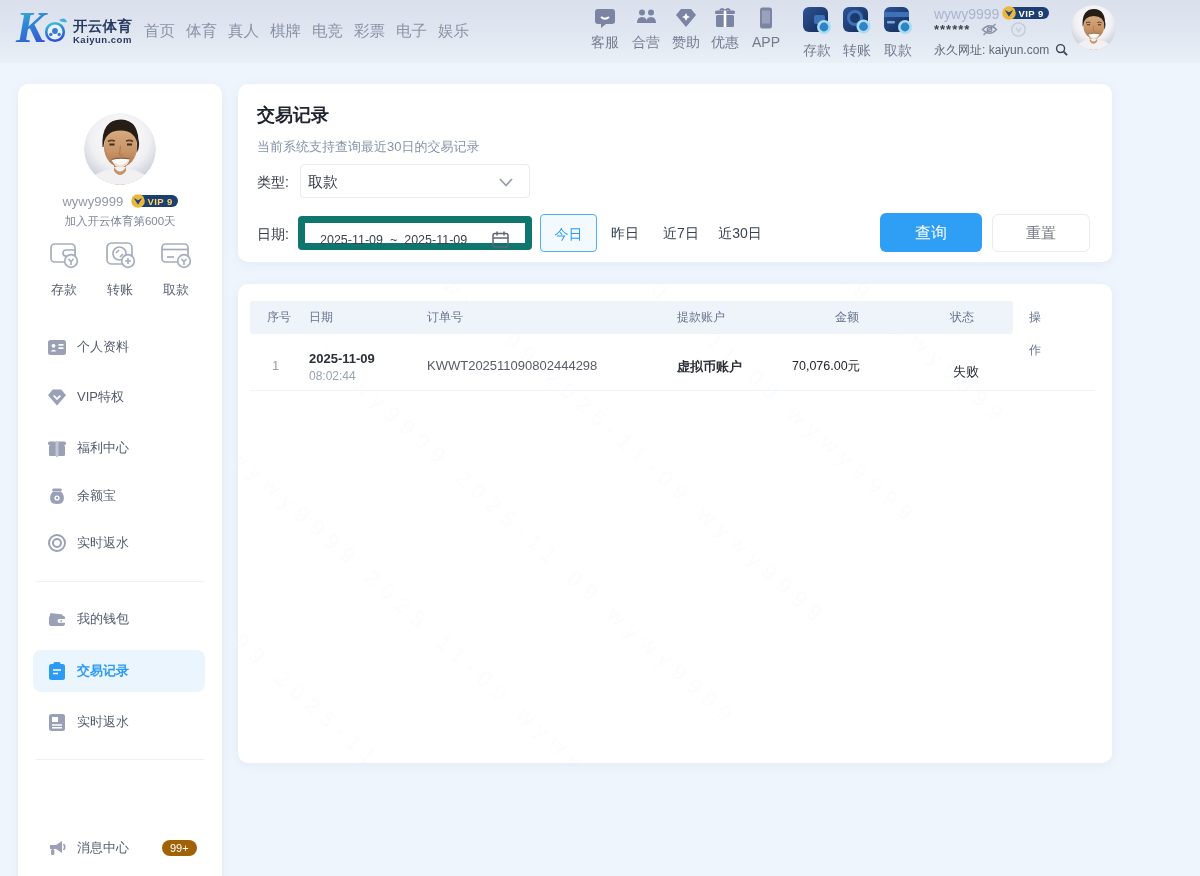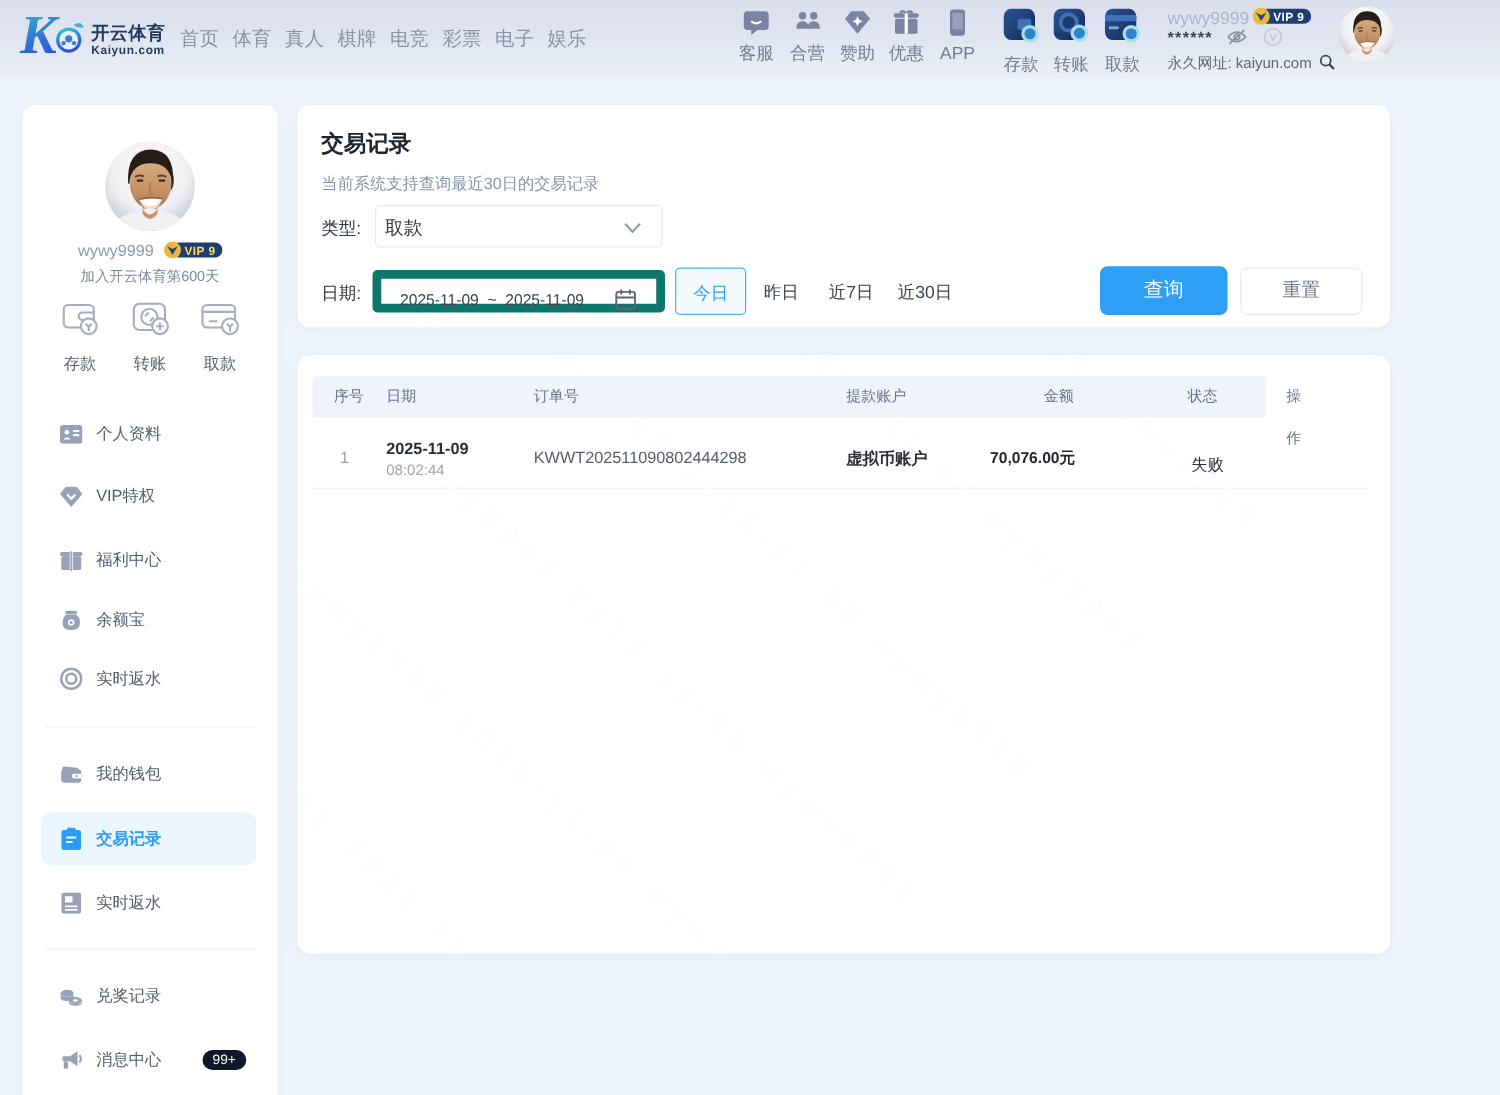--- a/index.html
+++ b/index.html
@@ -454,7 +454,7 @@
     <div class="td" style="left:59px; top:35px; font-size:12px; color:#9aa3b0; font-weight:normal;">08:02:44</div>
     <div class="td" style="left:177px; top:24px; font-size:13px; color:#565d68;">KWWT202511090802444298</div>
     <div class="td" style="left:427px; top:24px; font-weight:bold;">虚拟币账户</div>
-    <div class="td" style="left:542px; top:24px; font-weight:bold; color:#23272e; font-size:12.5px;">70,076.00元</div>
+    <div class="td" style="left:542px; top:24px; font-weight:normal; color:#23272e; font-size:12.5px;">70,076.00元</div>
     <div class="td" style="left:703px; top:29px;">失败</div>
   </div>
 </div>

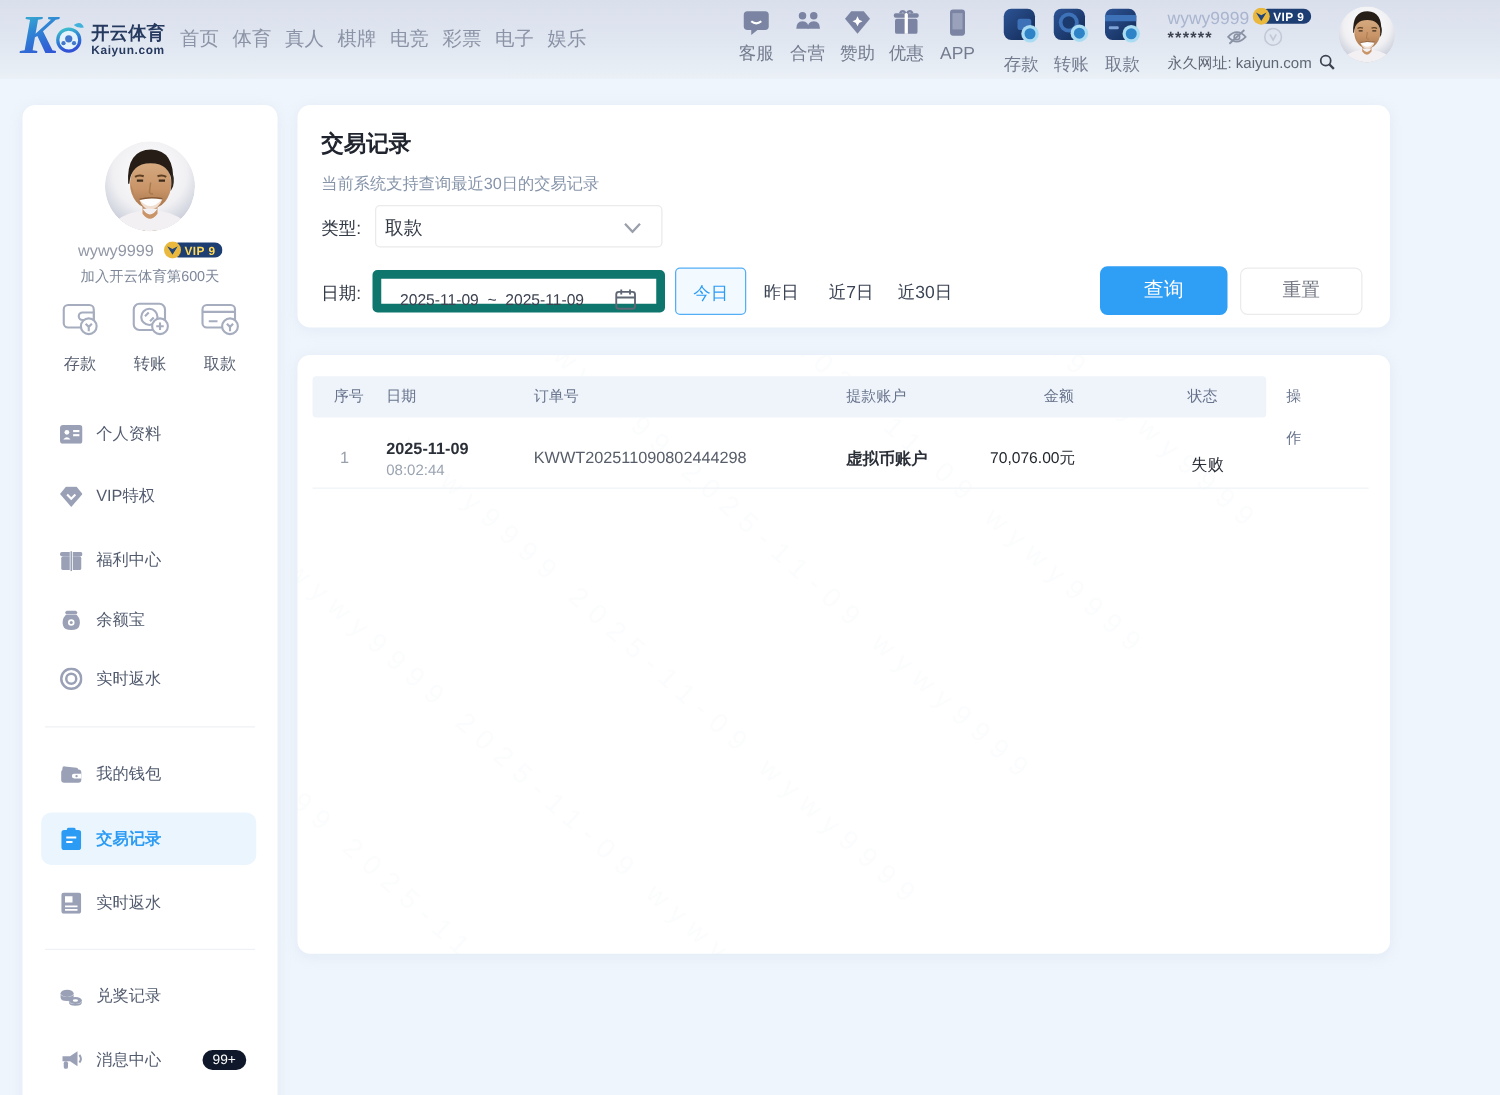--- a/index.html
+++ b/index.html
@@ -378,18 +378,6 @@
       <div class="mlb">实时返水</div>
     </div>
   <div class="sdiv" style="top:675px"></div>
-  <div class="mitem" style="top:692px">
-      <div class="mic">
-        <svg width="19" height="15" viewBox="0 0 19 15">
-          <ellipse cx="6" cy="4.5" rx="5.5" ry="3" fill="#9aa1b6"></ellipse>
-          <path d="M0.5 4.5 L0.5 8 Q0.5 11 6 11 Q11.5 11 11.5 8 L11.5 4.5 Q11.5 7.5 6 7.5 Q0.5 7.5 0.5 4.5 Z" fill="#9aa1b6"></path>
-          <ellipse cx="13" cy="10.5" rx="5.5" ry="3" fill="#9aa1b6"></ellipse>
-          <path d="M7.5 10.5 L7.5 12 Q7.5 15 13 15 Q18.5 15 18.5 12 L18.5 10.5 Q18.5 13.5 13 13.5 Q7.5 13.5 7.5 10.5 Z" fill="#9aa1b6"></path>
-          <ellipse cx="13" cy="10.5" rx="2.2" ry="1.1" fill="#fff"></ellipse>
-        </svg>
-      </div>
-      <div class="mlb">兑奖记录</div>
-    </div>
   <div class="mitem" style="top:743px">
       <div class="mic">
         <svg width="18" height="16" viewBox="0 0 18 16">

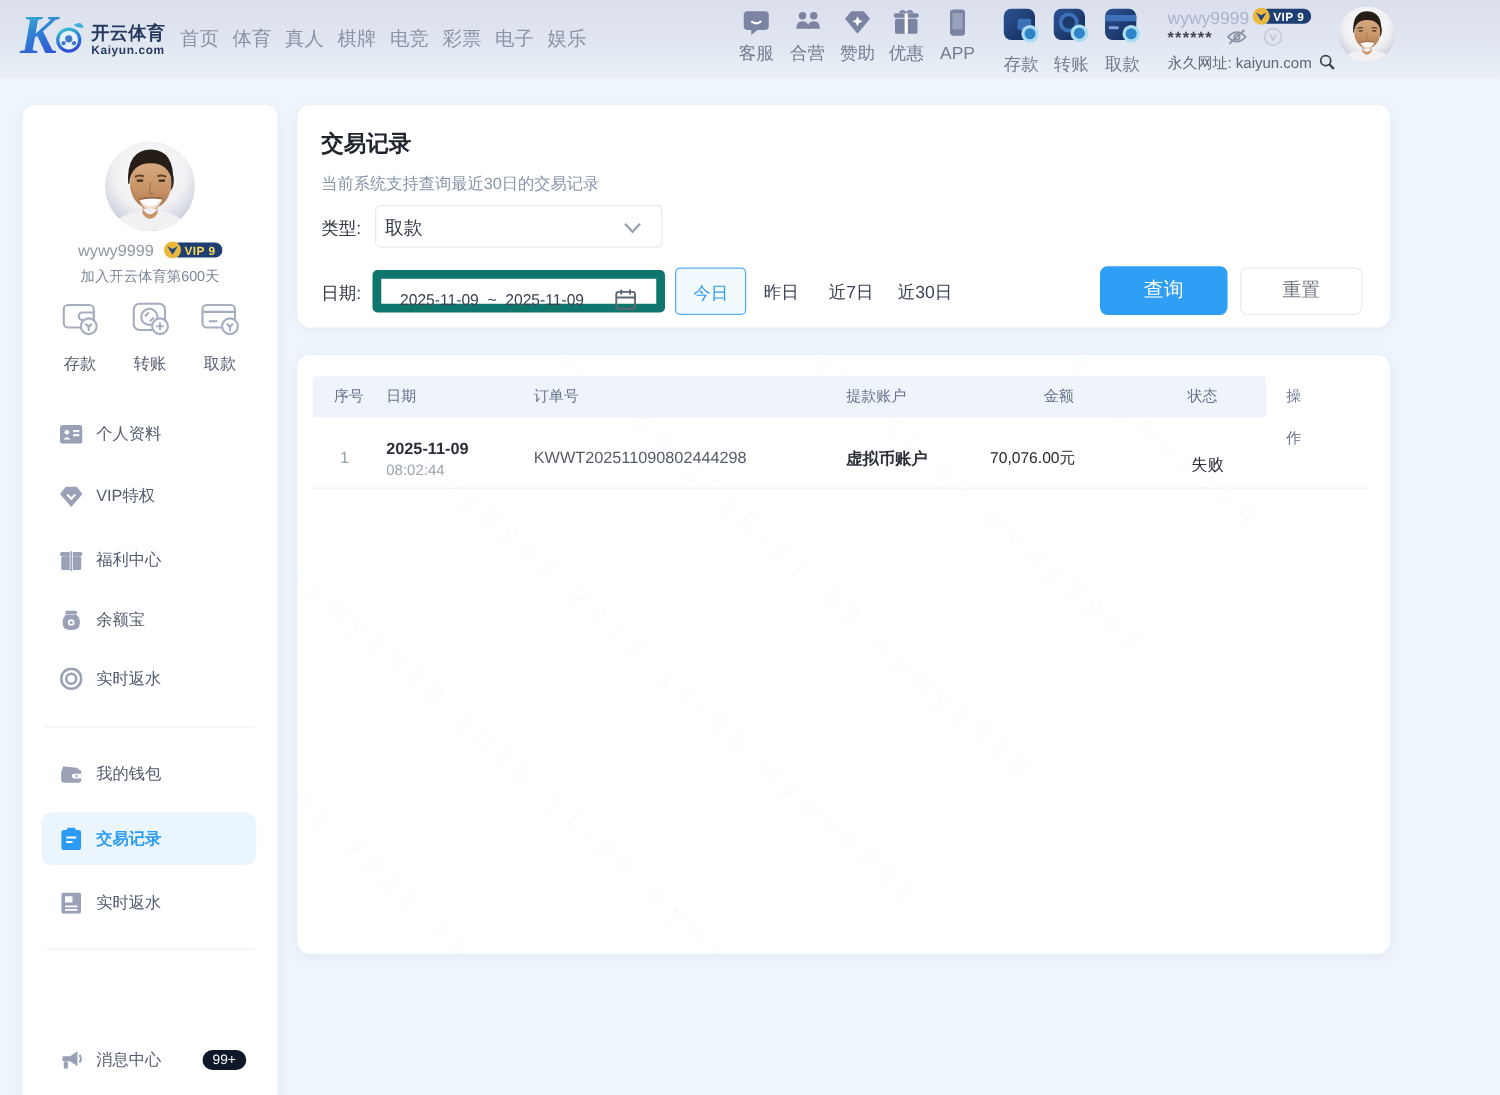--- a/index.html
+++ b/index.html
@@ -388,7 +388,7 @@
       </div>
       <div class="mlb">消息中心</div>
     </div>
-  <div style="position:absolute; left:144px; top:756px; background:#0f172a; color:#fff; font-size:11px; border-radius:9px; padding:2px 8px;">99+</div>
+  <div style="position:absolute; left:144px; top:756px; background:#a16207; color:#fff; font-size:11px; border-radius:9px; padding:2px 8px;">99+</div>
 </div>
 
 <div class="card1">

